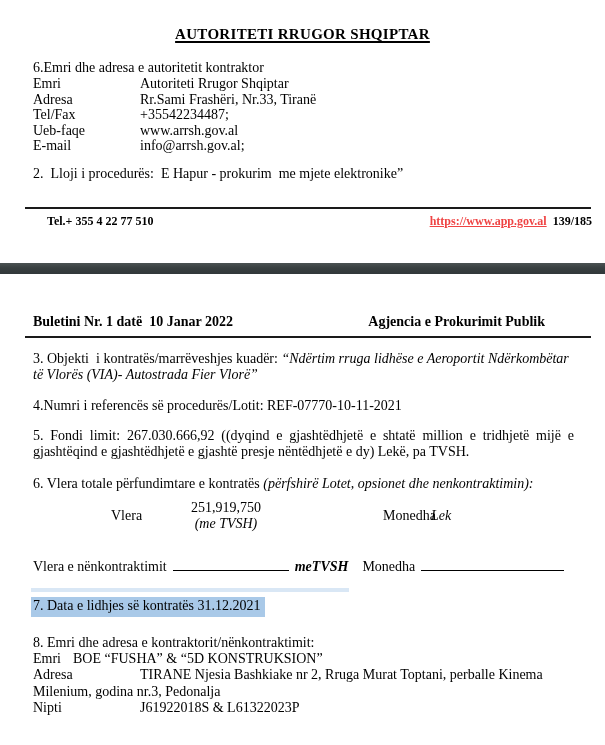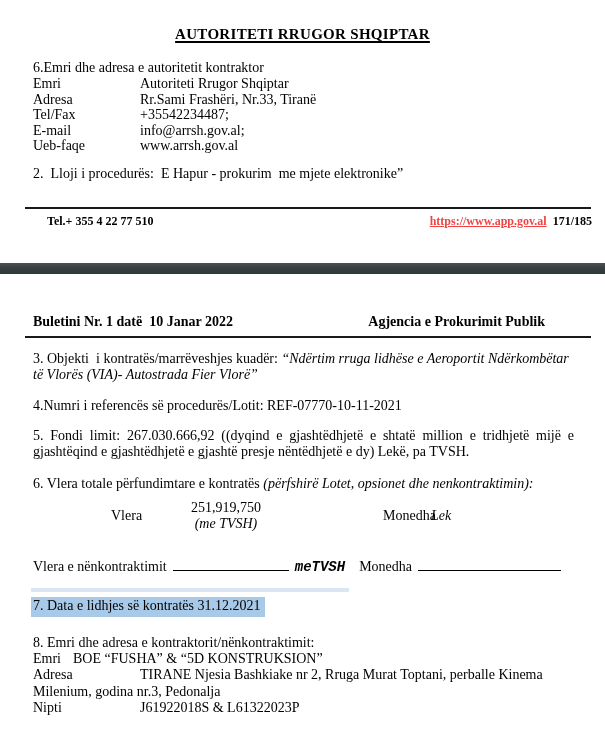--- a/index.html
+++ b/index.html
@@ -85,10 +85,10 @@
     <span class="lbl">Tel/Fax</span><span>+35542234487;</span>
   </div>
   <div class="contact-row">
-    <span class="lbl">E-mail</span><span>info@arrsh.gov.al;</span>
+    <span class="lbl">Ueb-faqe</span><span>www.arrsh.gov.al</span>
   </div>
   <div class="contact-row">
-    <span class="lbl">Ueb-faqe</span><span>www.arrsh.gov.al</span>
+    <span class="lbl">E-mail</span><span>info@arrsh.gov.al;</span>
   </div>
 </div>
 

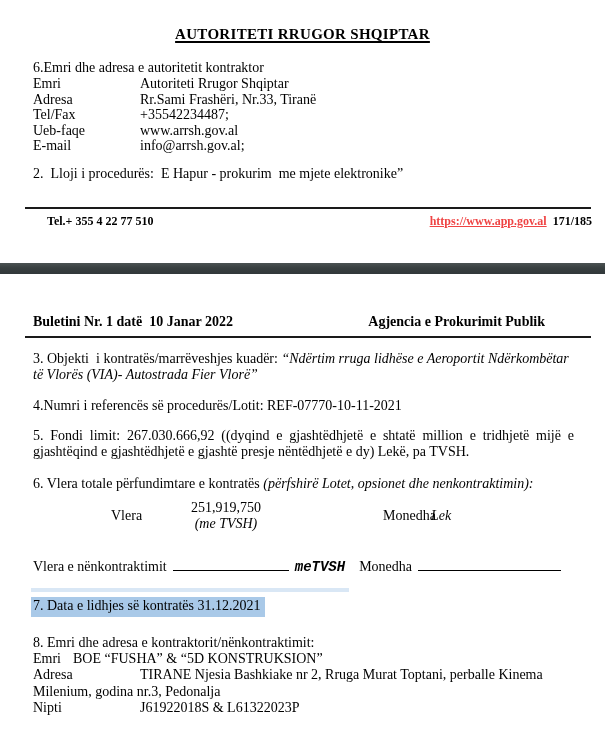--- a/index.html
+++ b/index.html
@@ -100,7 +100,7 @@
   <span class="f-tel">Tel.+ 355 4 22 77 510</span>
   <span class="f-spacer"></span>
   <a class="f-link" href="#">https://www.app.gov.al</a>
-  <span class="f-page">171/185</span>
+  <span class="f-page">139/185</span>
 </div>
 
 <div class="abs page-sep"></div>

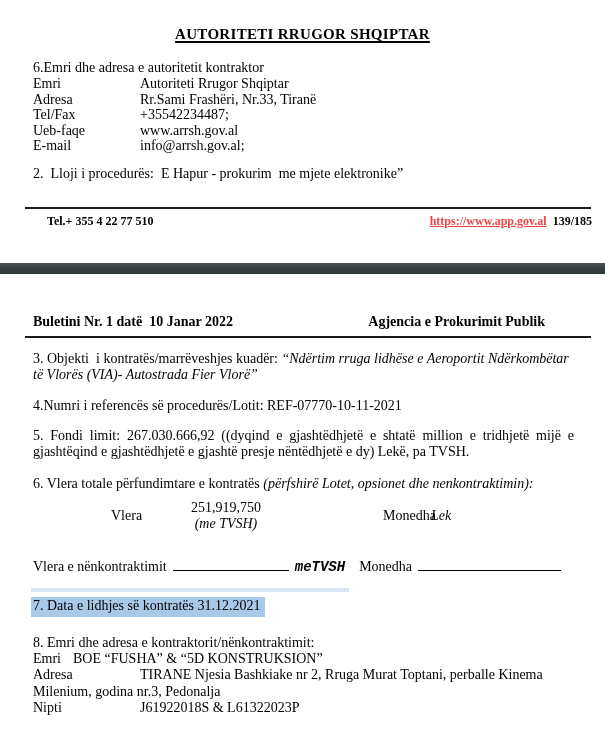--- a/index.html
+++ b/index.html
@@ -57,7 +57,7 @@
   .blank-line { display:inline-block; border-bottom:1px solid #000; height:14px; vertical-align:baseline; }
   .blank1 { width:116px; margin:0 6px 0 6px; }
   .blank2 { width:143px; margin-left:6px; }
-  .metvsh { font-weight:bold; font-style:italic; margin-right:14px;font-family:Liberation Mono, monospace; }
+  .metvsh { font-weight:bold; font-style:italic; margin-right:14px; }
 
   .hl-strip { top:588px; left:31px; width:318px; height:4px; background:#d9e7f5; }
   .hl-line { top:597px; left:31px; background:#a9c9e8; padding:1px 5px 3px 2px; }

